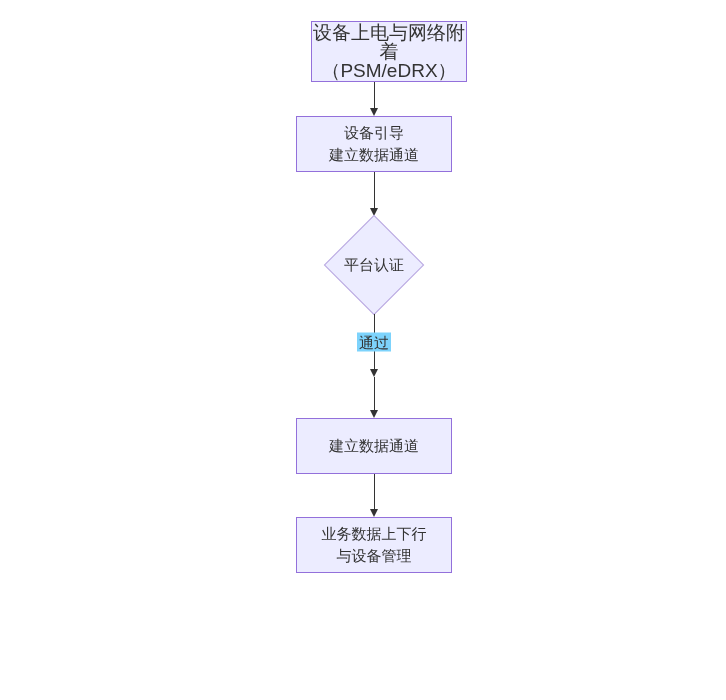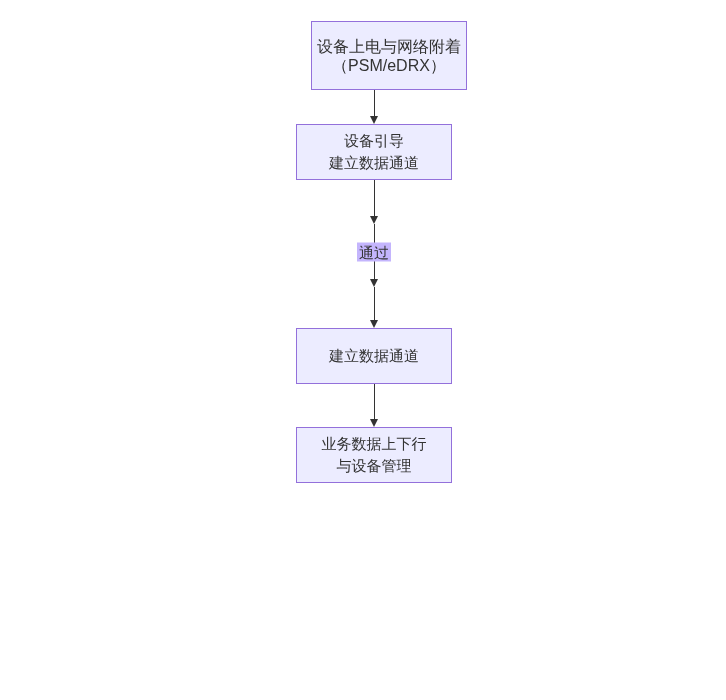--- a/index.html
+++ b/index.html
@@ -40,8 +40,8 @@
     line-height: 22px;
   }
   .node.first {
-    height: 69px;
-    font-size: 16px;
+    height: 61px;
+    font-size: 19px;
     line-height: 19px;
     margin-left: 30px;
   }

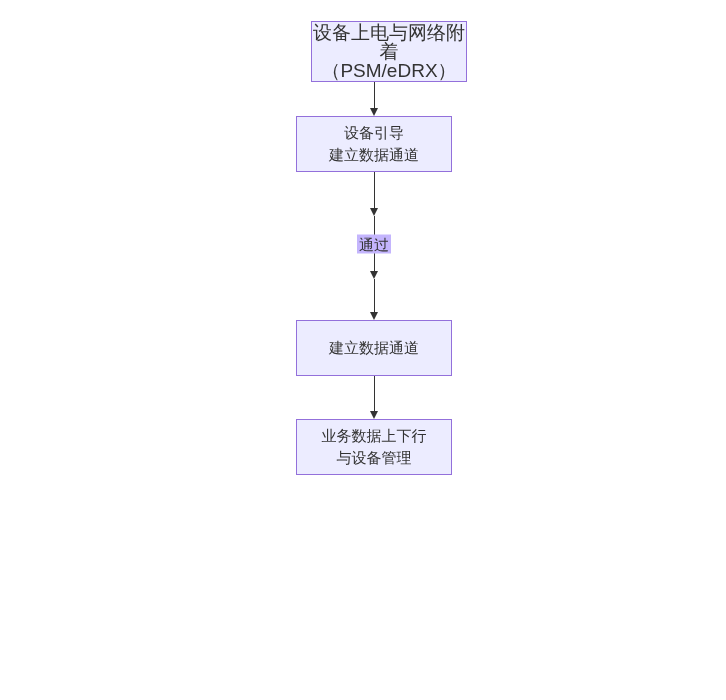--- a/index.html
+++ b/index.html
@@ -126,6 +126,10 @@
       <div class="head"></div>
     </div>
 
+    <div class="diamond-wrap">
+      <div class="diamond-shape"></div>
+      <span class="diamond-label">平台认证</span>
+    </div>
 
     <div class="arrow" style="height:63px">
       <div class="line"></div>

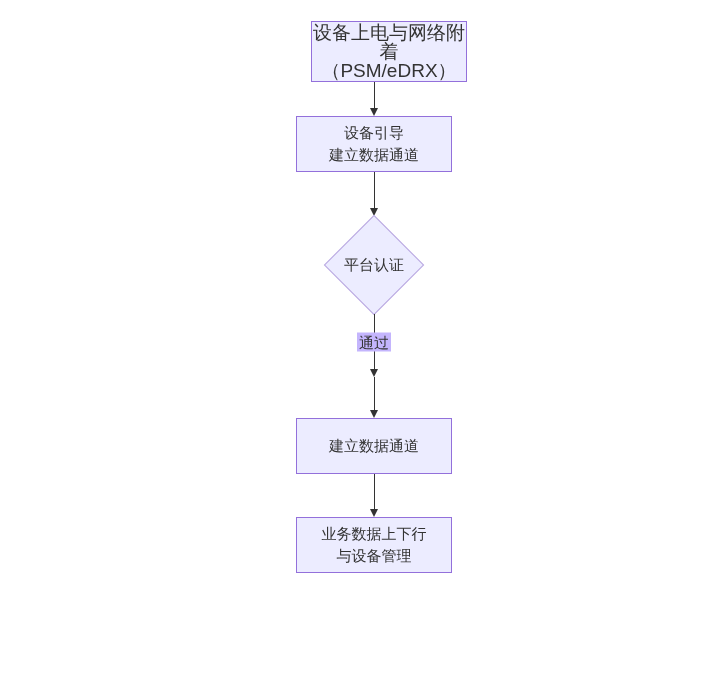--- a/index.html
+++ b/index.html
@@ -69,7 +69,7 @@
     top: 44%;
     left: 50%;
     transform: translate(-50%, -50%);
-    background: #c4b5fd;
+    background: #7dd3fc;
     color: #333333;
     font-size: 15px;
     line-height: 19px;

